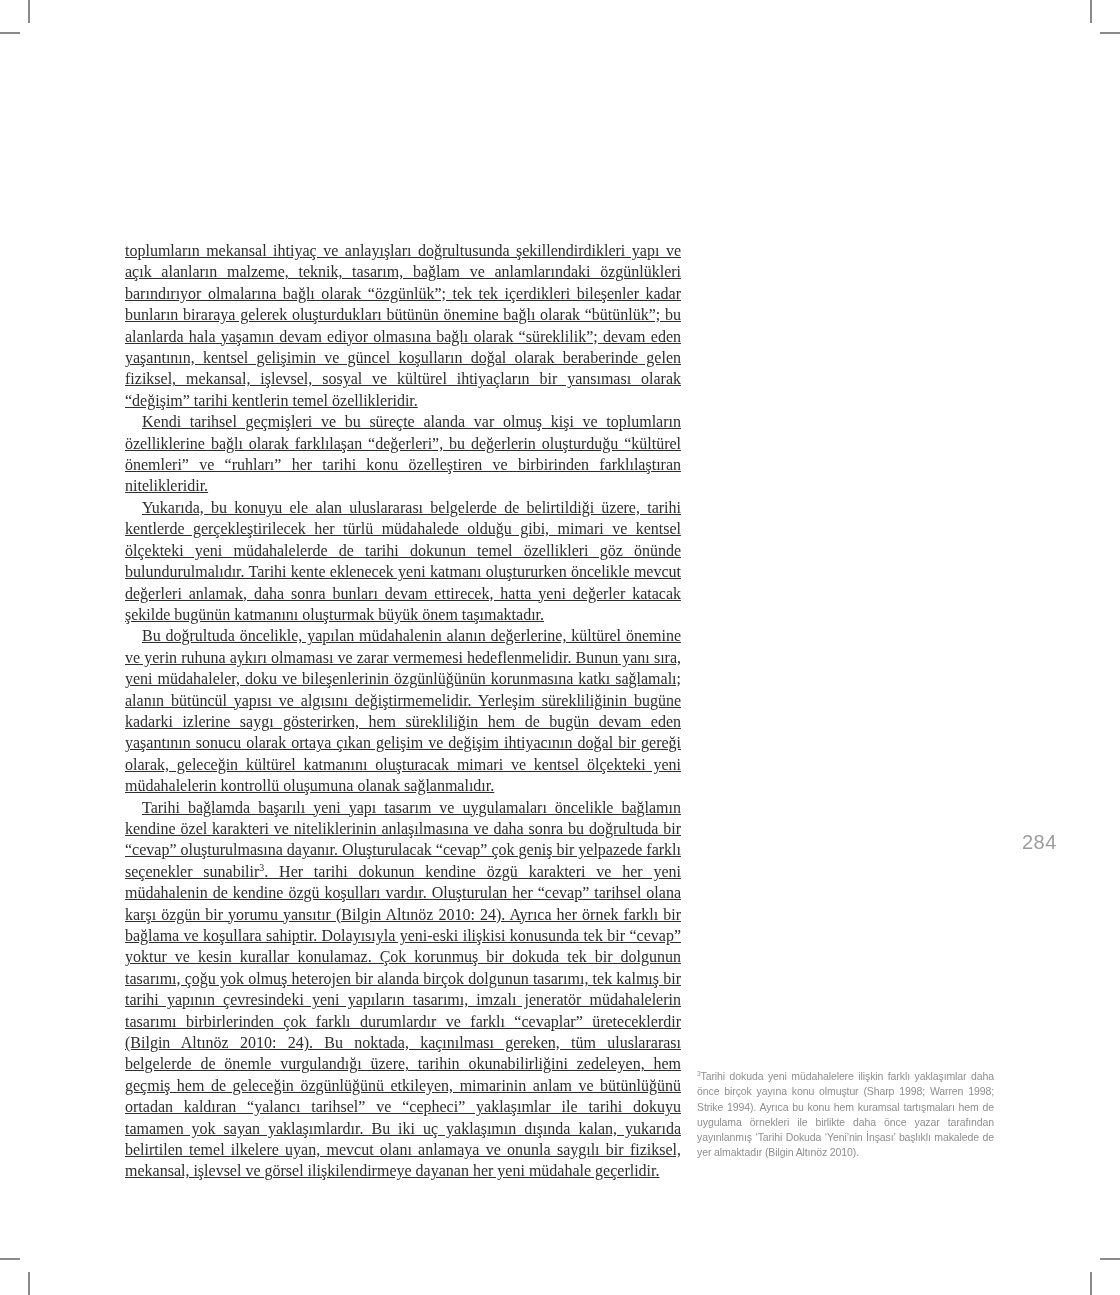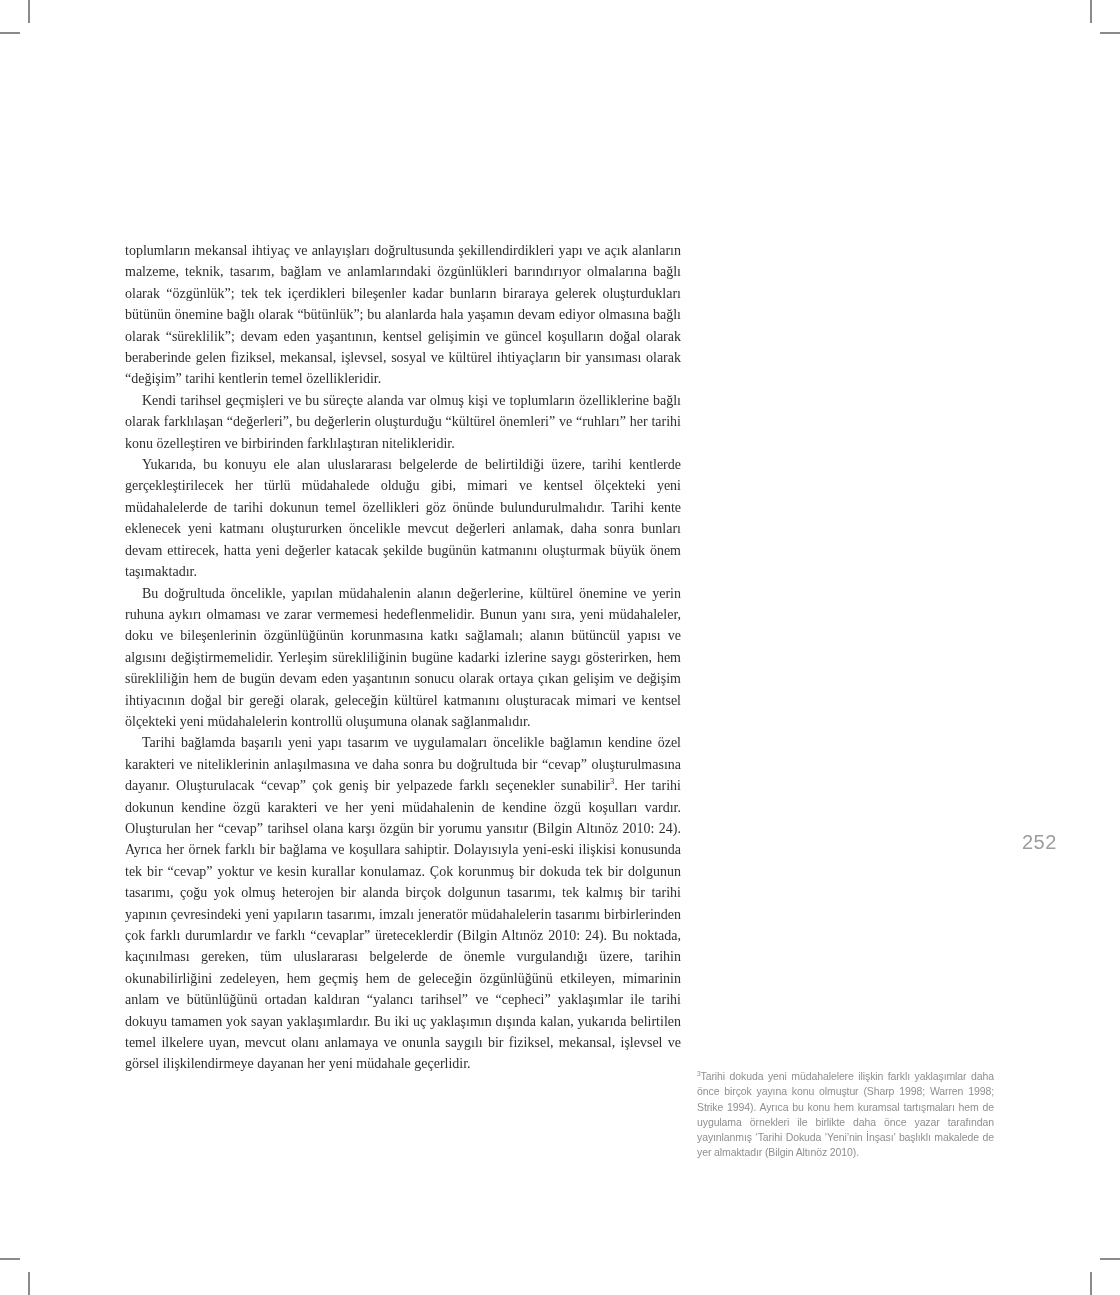--- a/index.html
+++ b/index.html
@@ -40,9 +40,10 @@
     top: 240px;
     width: 556px;
     color: #2e2e2e;
-    font-size: 14px;
+    font-size: 16px;
     line-height: 21.4px;
     text-align: justify;
+    text-decoration: underline;
   }
   .textblock p {
     margin: 0;

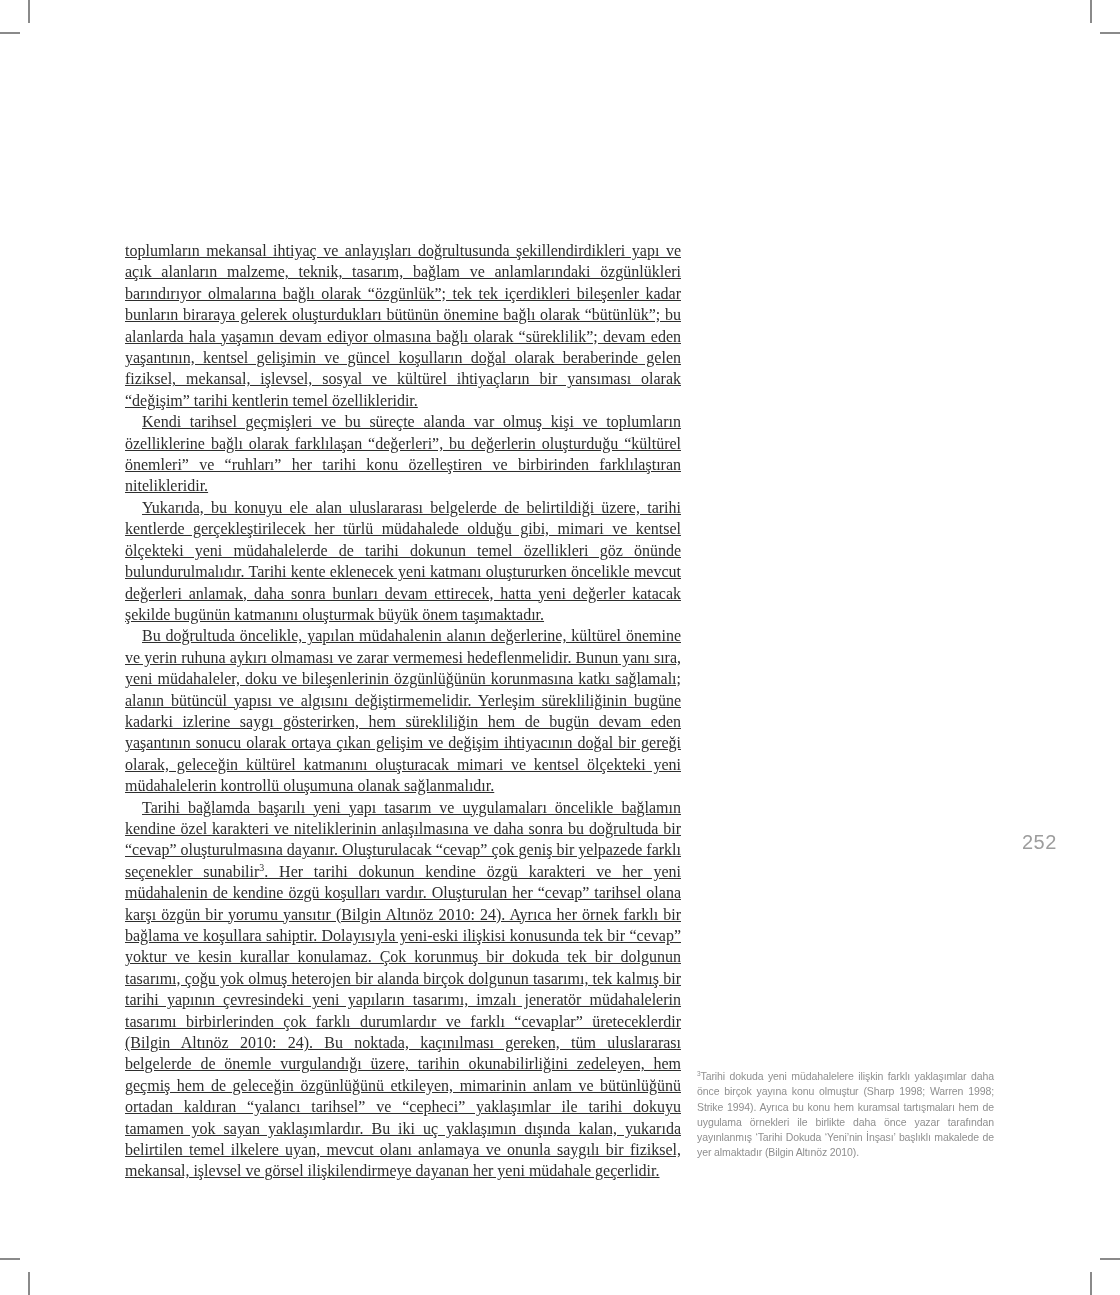--- a/index.html
+++ b/index.html
@@ -106,7 +106,7 @@
     <p class="indent"><span>Tarihi bağlamda başarılı yeni yapı tasarım ve uygulamaları öncelikle bağlamın kendine özel karakteri ve niteliklerinin anlaşılmasına ve daha sonra bu doğrultuda bir “cevap” oluşturulmasına dayanır. Oluşturulacak “cevap” çok geniş bir yelpazede farklı seçenekler sunabilir</span><sup>3</sup><span>. Her tarihi dokunun kendine özgü karakteri ve her yeni müdahalenin de kendine özgü koşulları vardır. Oluşturulan her “cevap” tarihsel olana karşı özgün bir yorumu yansıtır (Bilgin Altınöz 2010: 24). Ayrıca her örnek farklı bir bağlama ve koşullara sahiptir. Dolayısıyla yeni-eski ilişkisi konusunda tek bir “cevap” yoktur ve kesin kurallar konulamaz. Çok korunmuş bir dokuda tek bir dolgunun tasarımı, çoğu yok olmuş heterojen bir alanda birçok dolgunun tasarımı, tek kalmış bir tarihi yapının çevresindeki yeni yapıların tasarımı, imzalı jeneratör müdahalelerin tasarımı birbirlerinden çok farklı durumlardır ve farklı “cevaplar” üreteceklerdir (Bilgin Altınöz 2010: 24). Bu noktada, kaçınılması gereken, tüm uluslararası belgelerde de önemle vurgulandığı üzere, tarihin okunabilirliğini zedeleyen, hem geçmiş hem de geleceğin özgünlüğünü etkileyen, mimarinin anlam ve bütünlüğünü ortadan kaldıran “yalancı tarihsel” ve “cepheci” yaklaşımlar ile tarihi dokuyu tamamen yok sayan yaklaşımlardır. Bu iki uç yaklaşımın dışında kalan, yukarıda belirtilen temel ilkelere uyan, mevcut olanı anlamaya ve onunla saygılı bir fiziksel, mekansal, işlevsel ve görsel ilişkilendirmeye dayanan her yeni müdahale geçerlidir.</span></p>
   </div>
 
-  <div class="pagenum">252</div>
+  <div class="pagenum">284</div>
 
   <div class="footnote"><sup>3</sup><span>Tarihi dokuda yeni müdahalelere ilişkin farklı yaklaşımlar daha önce birçok yayına konu olmuştur (Sharp 1998; Warren 1998; Strike 1994). Ayrıca bu konu hem kuramsal tartışmaları hem de uygulama örnekleri ile birlikte daha önce yazar tarafından yayınlanmış ‘Tarihi Dokuda ‘Yeni’nin İnşası’ başlıklı makalede de yer almaktadır (Bilgin Altınöz 2010).</span></div>
 

